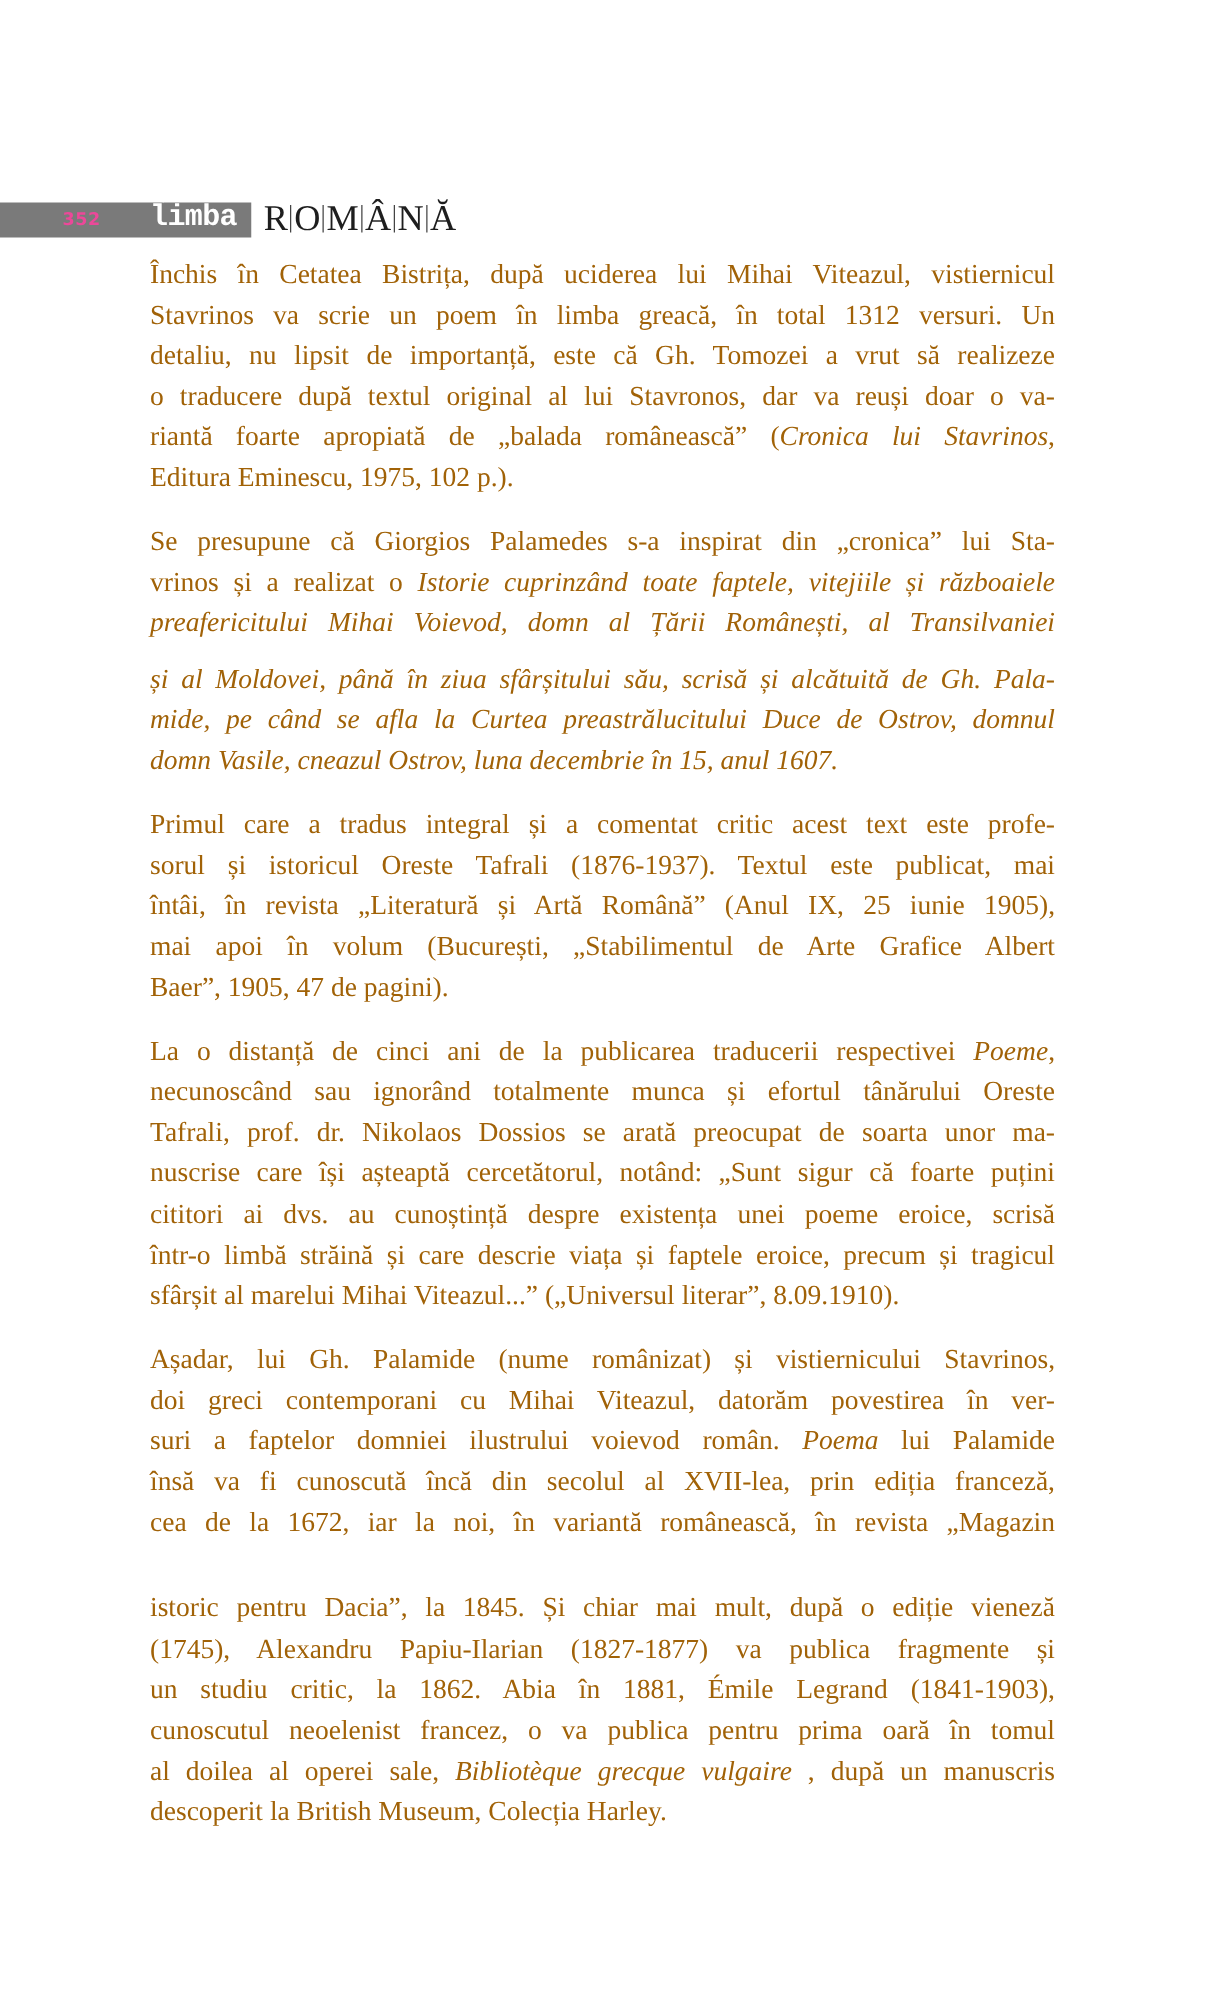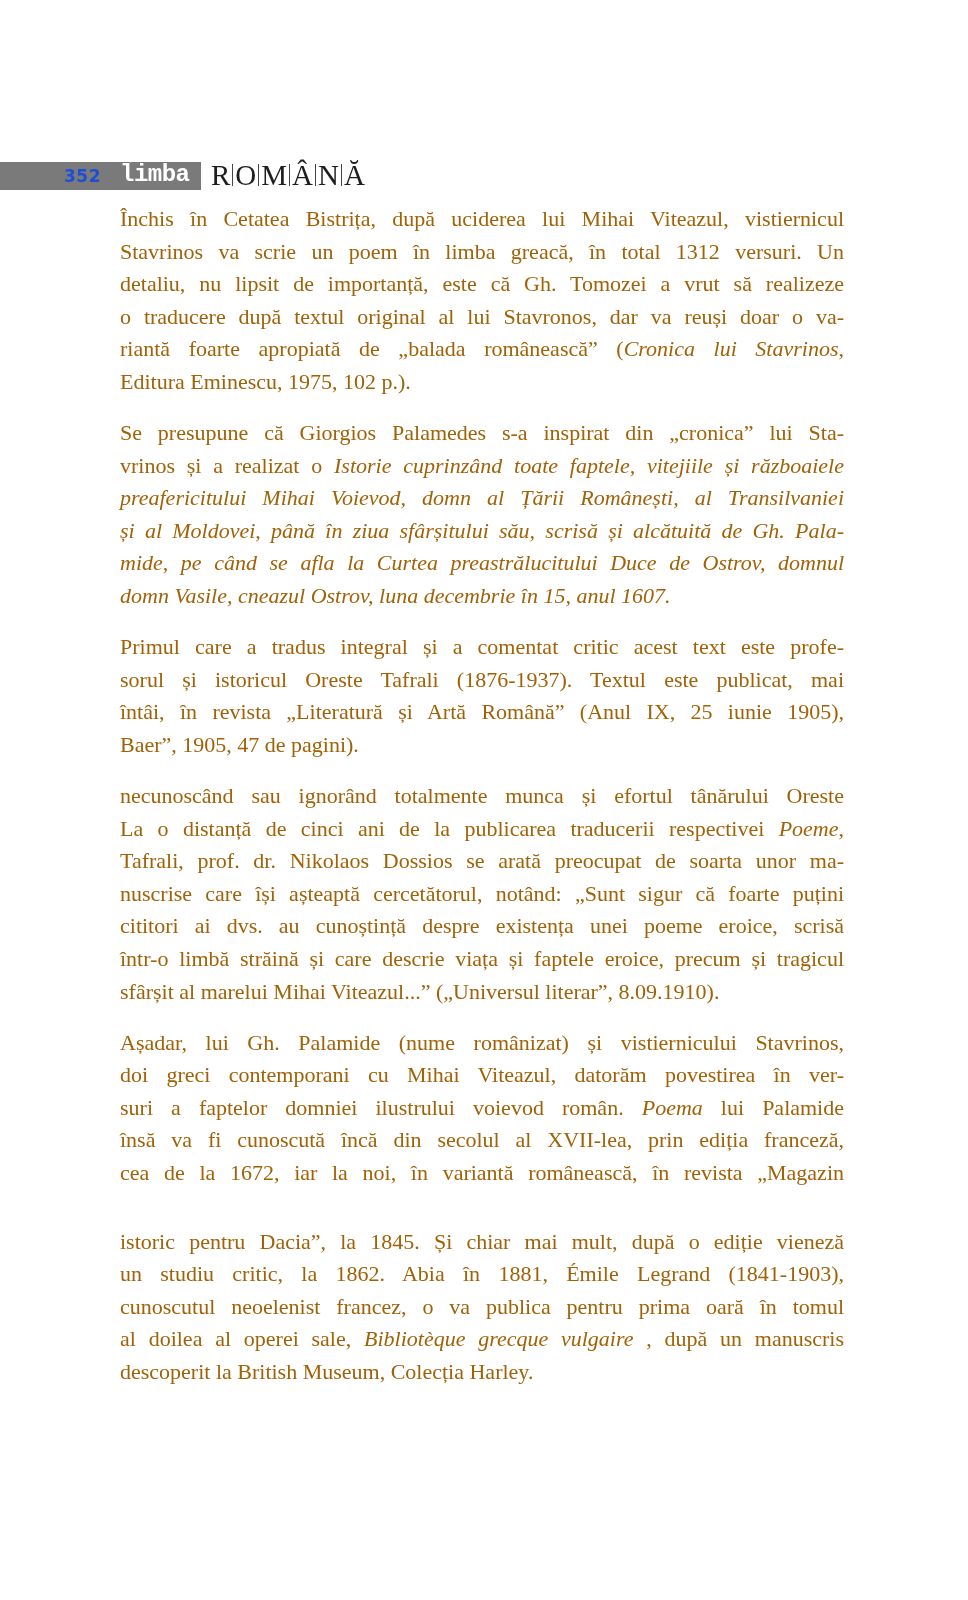--- a/index.html
+++ b/index.html
@@ -9,8 +9,8 @@
     background: #7a7a7a;
   }
   .page-number {
-    position: absolute; left: 64px; top: 163px; height: 26px; line-height: 26px;
-    font-family: "DejaVu Sans", sans-serif; font-weight: bold; font-size: 17px; color: #1d4ed8;
+    position: absolute; left: 50px; top: 163px; height: 26px; line-height: 26px;
+    font-family: "DejaVu Sans", sans-serif; font-weight: bold; font-size: 14px; color: #ec4899;
     letter-spacing: 0.5px;
   }
   .logo-limba {

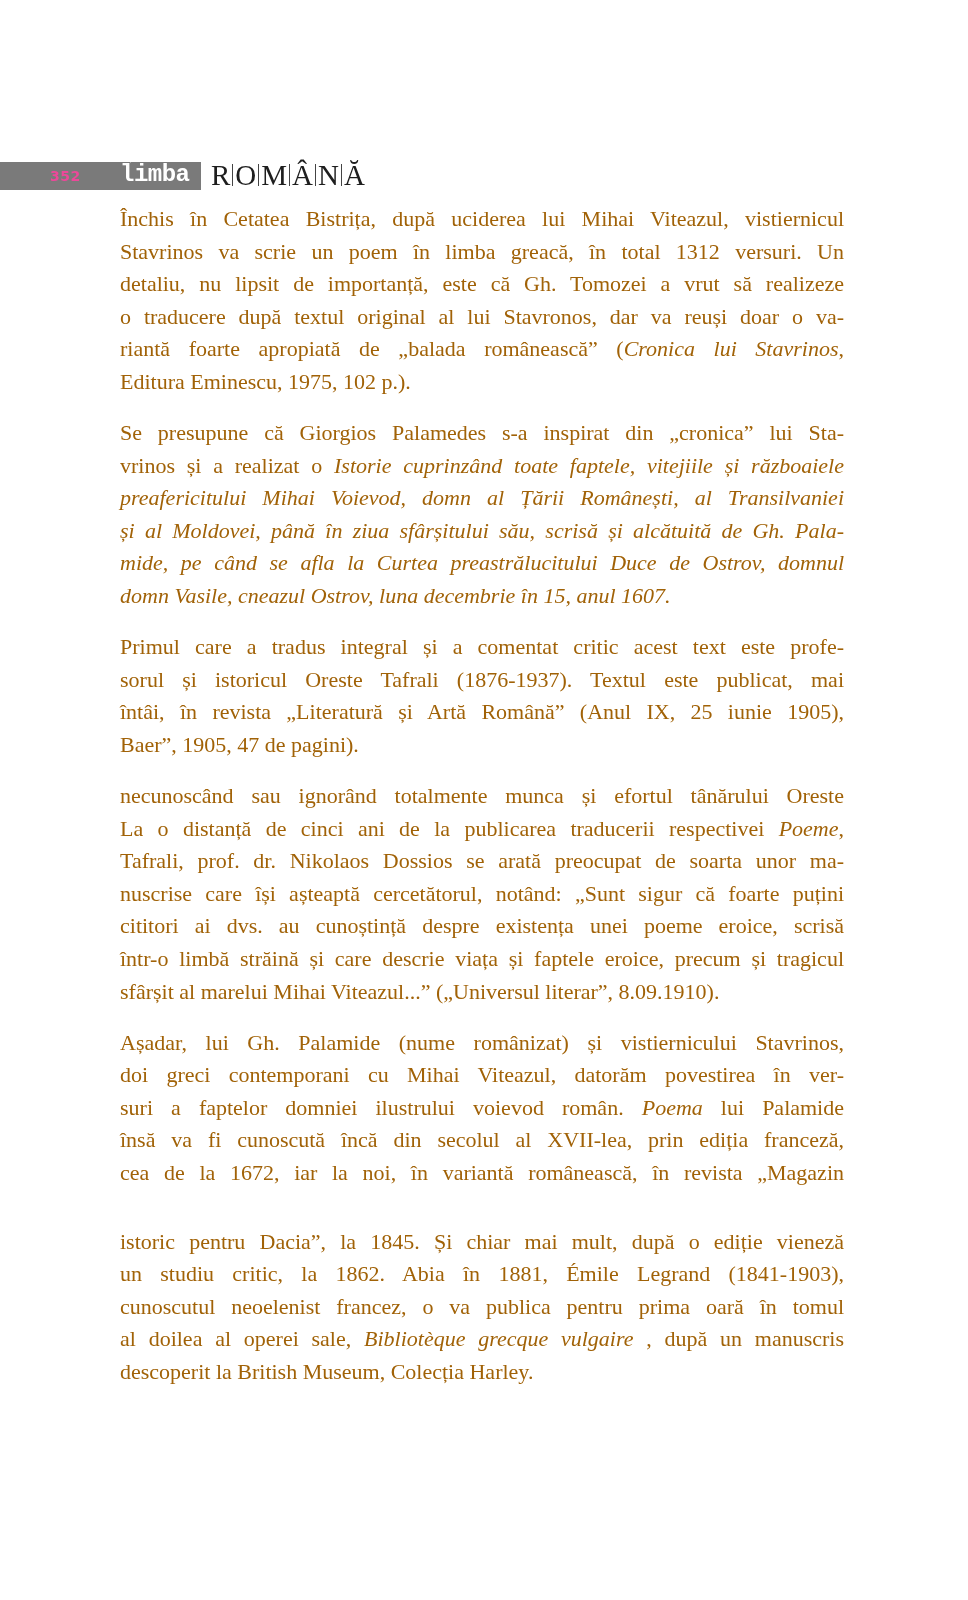--- a/index.html
+++ b/index.html
@@ -75,7 +75,7 @@
       <div class="line" style="white-space: normal;"><span>Se presupune că Giorgios Palamedes s-a inspirat din „cronica” lui Sta-</span></div>
       <div class="line" style="white-space: normal;"><span>vrinos și a realizat o </span><span class="it">Istorie cuprinzând toate faptele, vitejiile și războaiele</span></div>
       <div class="line" style="white-space: normal;"><span class="it">preafericitului Mihai Voievod, domn al Țării Românești, al Transilvaniei</span></div>
-      <div class="line" style="white-space: normal;"><span class="it">și al Moldovei, până în ziua sfârșitului său, scrisă și alcătuită de Gh. Pala-</span></div>
+      <div class="line" style="white-space: normal; margin-top: 12px;"><span class="it">și al Moldovei, până în ziua sfârșitului său, scrisă și alcătuită de Gh. Pala-</span></div>
       <div class="line" style="white-space: normal;"><span class="it">mide, pe când se afla la Curtea preastrălucitului Duce de Ostrov, domnul</span></div>
       <div class="line last" style="white-space: normal;"><span class="it">domn Vasile, cneazul Ostrov, luna decembrie în 15, anul 1607.</span></div>
     </div>

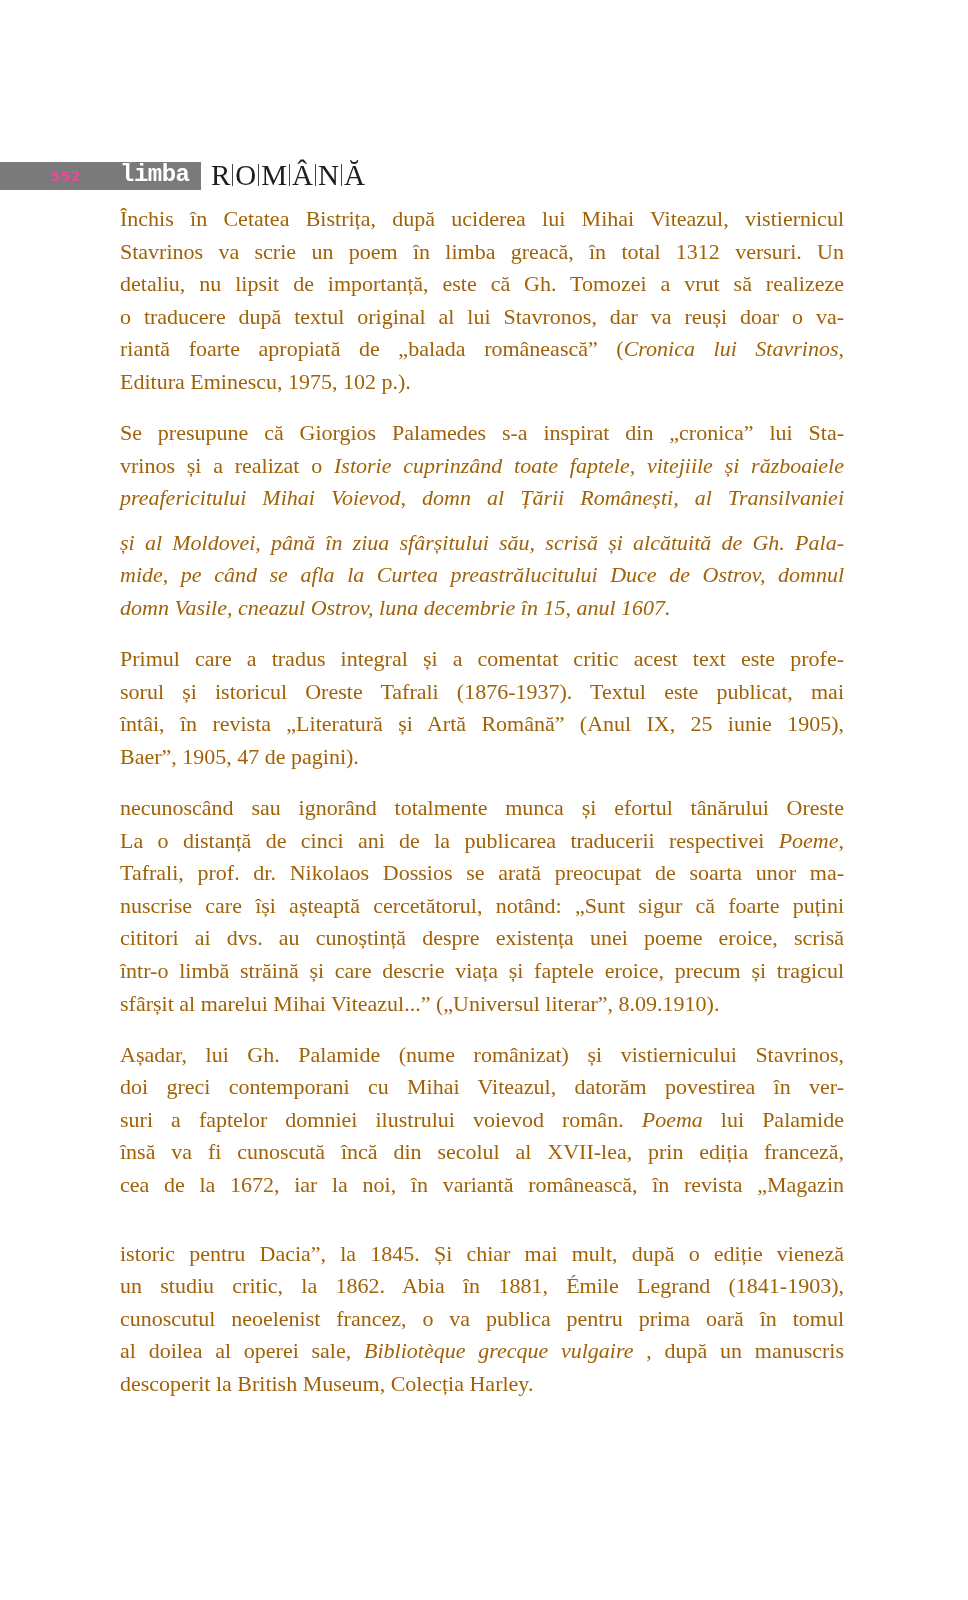--- a/index.html
+++ b/index.html
@@ -83,6 +83,7 @@
       <div class="line" style="white-space: normal;"><span>Primul care a tradus integral și a comentat critic acest text este profe-</span></div>
       <div class="line" style="white-space: normal;"><span>sorul și istoricul Oreste Tafrali (1876-1937). Textul este publicat, mai</span></div>
       <div class="line" style="white-space: normal;"><span>întâi, în revista „Literatură și Artă Română” (Anul IX, 25 iunie 1905),</span></div>
+      <div class="line" style="white-space: normal;"><span>mai apoi în volum (București, „Stabilimentul de Arte Grafice Albert</span></div>
       <div class="line last" style="white-space: normal;"><span>Baer”, 1905, 47 de pagini).</span></div>
     </div>
     <div class="para">

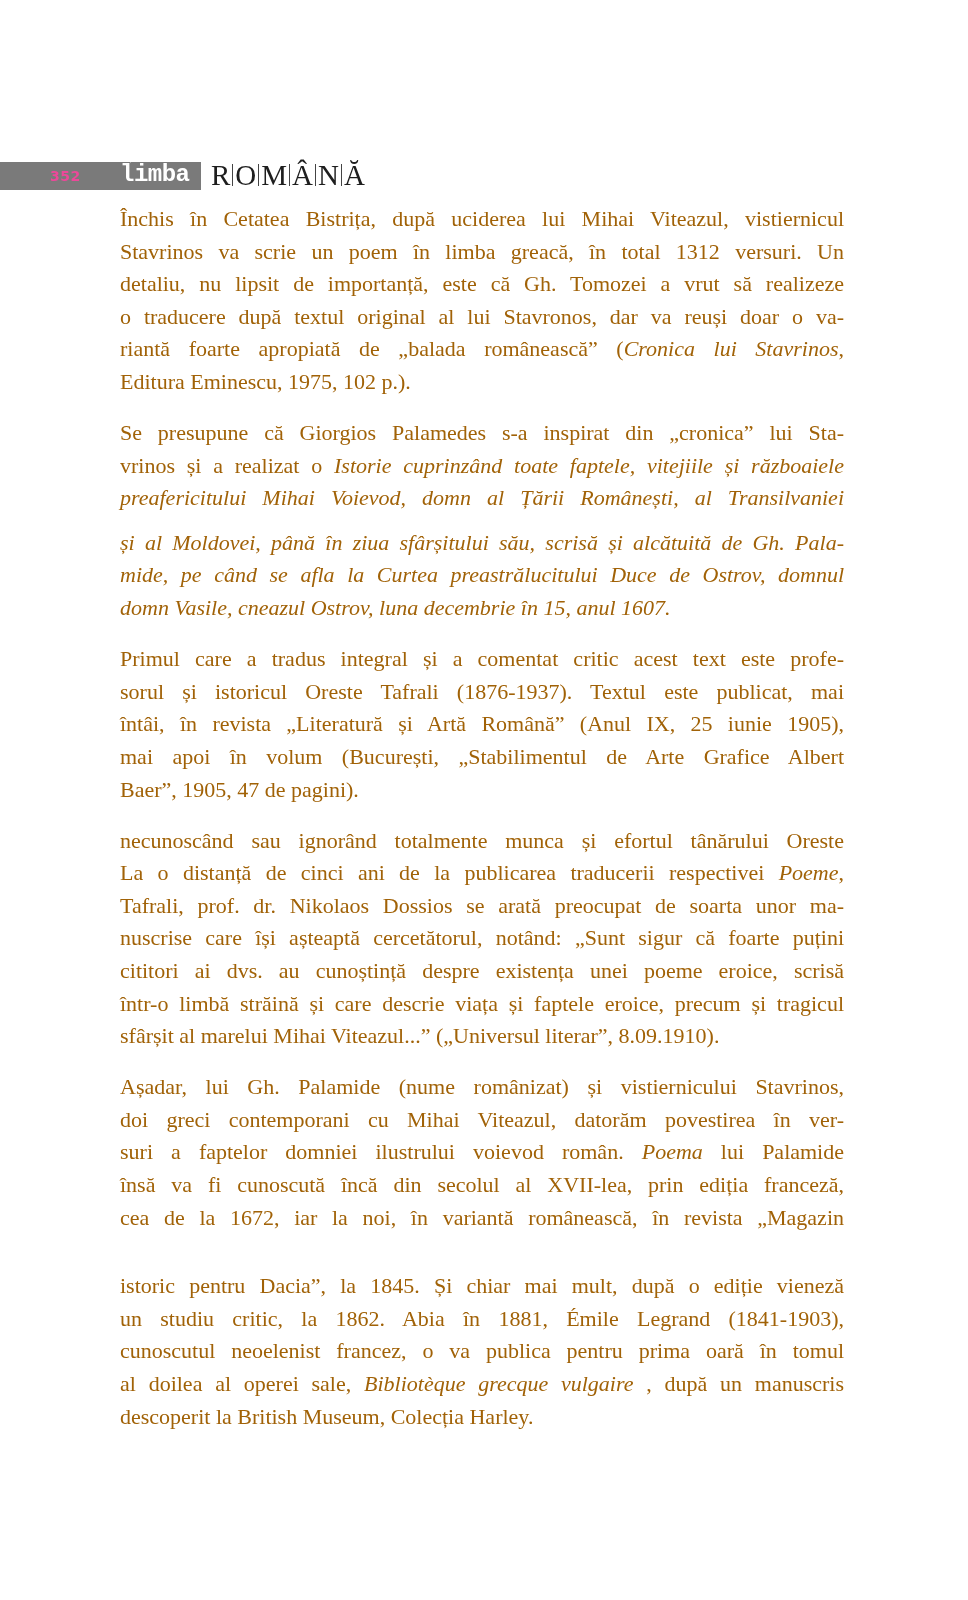--- a/index.html
+++ b/index.html
@@ -87,8 +87,8 @@
       <div class="line last" style="white-space: normal;"><span>Baer”, 1905, 47 de pagini).</span></div>
     </div>
     <div class="para">
+      <div class="line" style="white-space: normal;"><span>La o distanță de cinci ani de la publicarea traducerii respectivei </span><span class="it">Poeme</span><span>,</span></div>
       <div class="line" style="white-space: normal;"><span>necunoscând sau ignorând totalmente munca și efortul tânărului Oreste</span></div>
-      <div class="line" style="white-space: normal;"><span>La o distanță de cinci ani de la publicarea traducerii respectivei </span><span class="it">Poeme</span><span>,</span></div>
       <div class="line" style="white-space: normal;"><span>Tafrali, prof. dr. Nikolaos Dossios se arată preocupat de soarta unor ma-</span></div>
       <div class="line" style="white-space: normal;"><span>nuscrise care își așteaptă cercetătorul, notând: „Sunt sigur că foarte puțini</span></div>
       <div class="line" style="white-space: normal;"><span>cititori ai dvs. au cunoștință despre existența unei poeme eroice, scrisă</span></div>

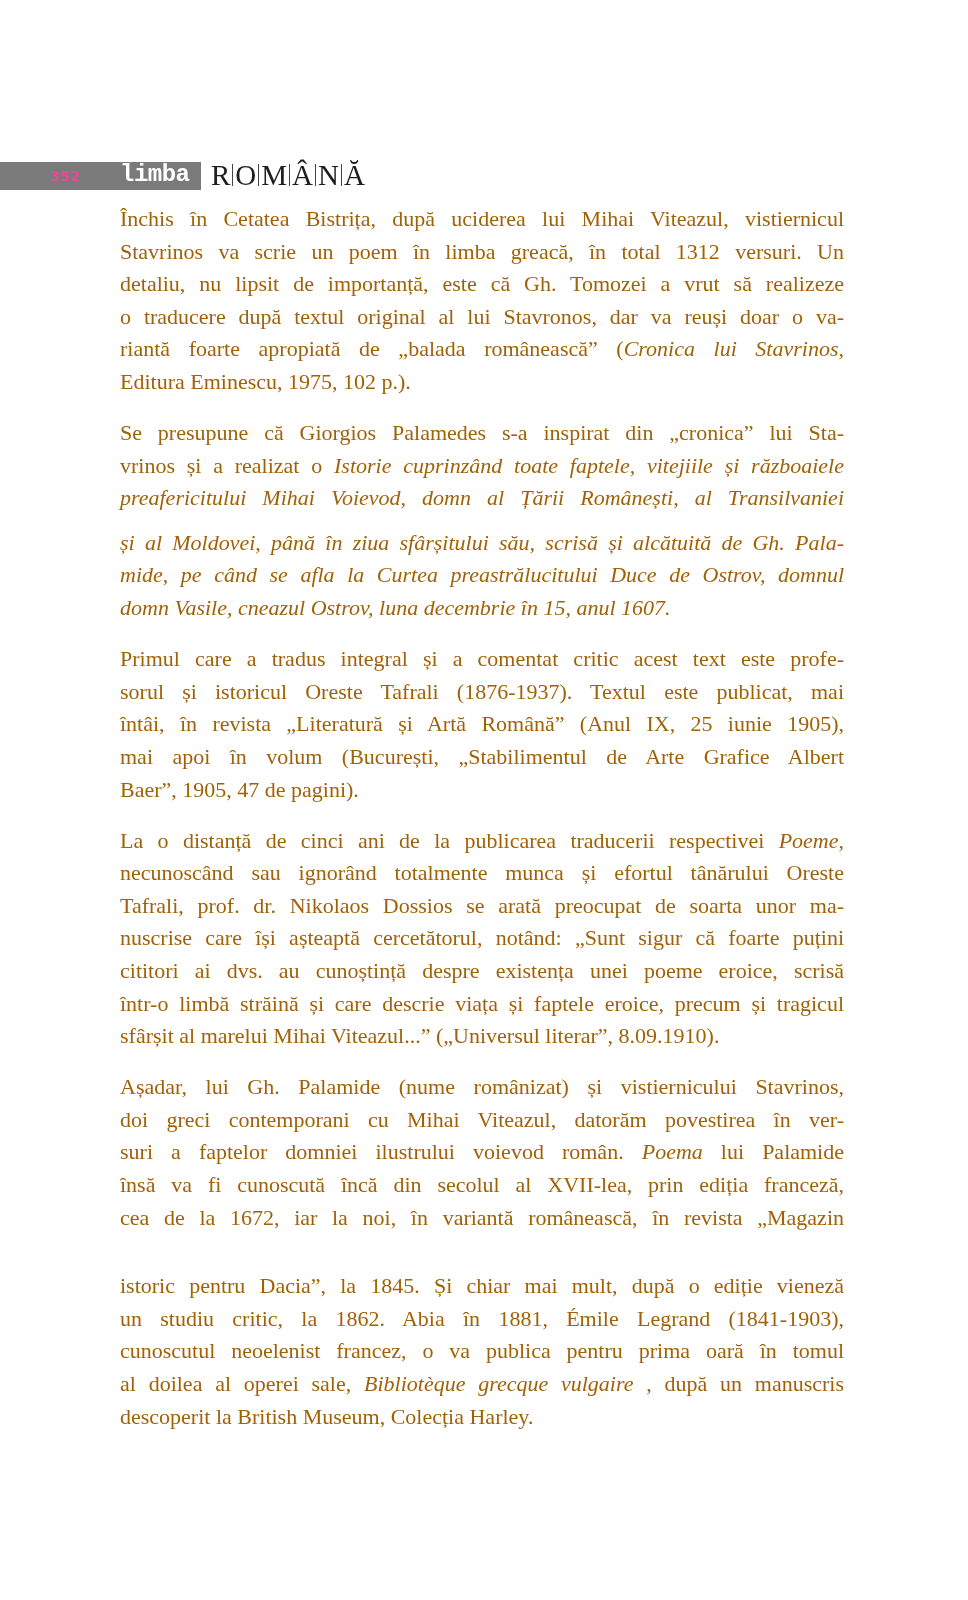--- a/index.html
+++ b/index.html
@@ -102,6 +102,7 @@
       <div class="line" style="white-space: normal;"><span>însă va fi cunoscută încă din secolul al XVII-lea, prin ediția franceză,</span></div>
       <div class="line" style="white-space: normal;"><span>cea de la 1672, iar la noi, în variantă românească, în revista „Magazin</span></div>
       <div class="line" style="white-space: normal; margin-top: 36px;"><span>istoric pentru Dacia”, la 1845. Și chiar mai mult, după o ediție vieneză</span></div>
+      <div class="line" style="white-space: normal;"><span>(1745), Alexandru Papiu-Ilarian (1827-1877) va publica fragmente și</span></div>
       <div class="line" style="white-space: normal;"><span>un studiu critic, la 1862. Abia în 1881, Émile Legrand (1841-1903),</span></div>
       <div class="line" style="white-space: normal;"><span>cunoscutul neoelenist francez, o va publica pentru prima oară în tomul</span></div>
       <div class="line" style="white-space: normal;"><span>al doilea al operei sale, </span><span class="it">Bibliotèque grecque vulgaire</span><span> , după un manuscris</span></div>

